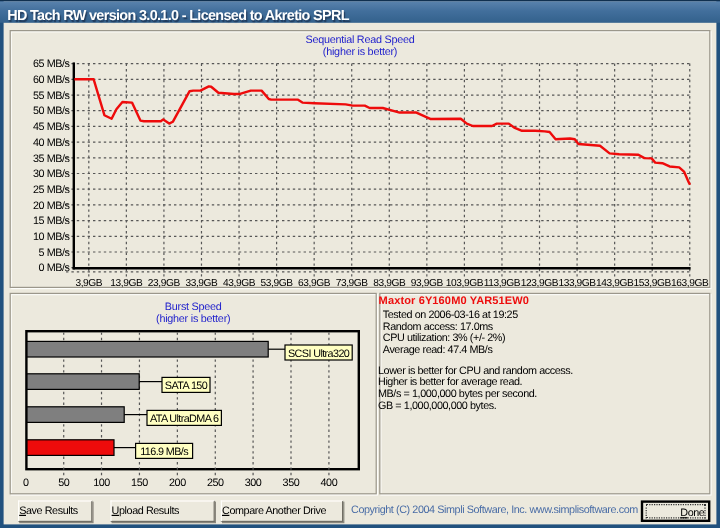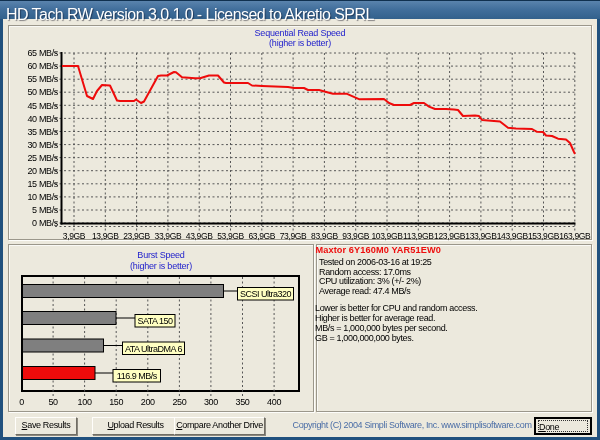--- a/index.html
+++ b/index.html
@@ -4,7 +4,7 @@
 body{font-family:"Liberation Sans",sans-serif;background:#ece9dd;position:relative}
 .win{position:absolute;inset:0;border-left:3px solid #21517e;border-right:3px solid #21517e;border-bottom:3px solid #21517e;box-sizing:border-box}
 .tb{position:absolute;left:0;top:0;width:600px;height:19px;background:linear-gradient(#5a83ad,#426f9c 45%,#33618c);border-top:1px solid #10304f;box-sizing:border-box}
-.tbt{position:absolute;left:6px;top:5px;color:#fff;font-size:16px;font-weight:normal;letter-spacing:-0.55px;text-shadow:1px 1px 1px rgba(0,0,20,.45)}
+.tbt{position:absolute;left:6px;top:5px;color:#fff;font-size:12px;font-weight:bold;letter-spacing:-0.55px;text-shadow:1px 1px 1px rgba(0,0,20,.45)}
 .panel{position:absolute;border:1px solid #9b978b;box-shadow:1px 1px 0 #fdfdfa,inset 1px 1px 0 rgba(255,255,255,.7)}
 .p1{left:8px;top:25px;width:582px;height:213px}
 .p2{left:8px;top:244px;width:304px;height:166px}

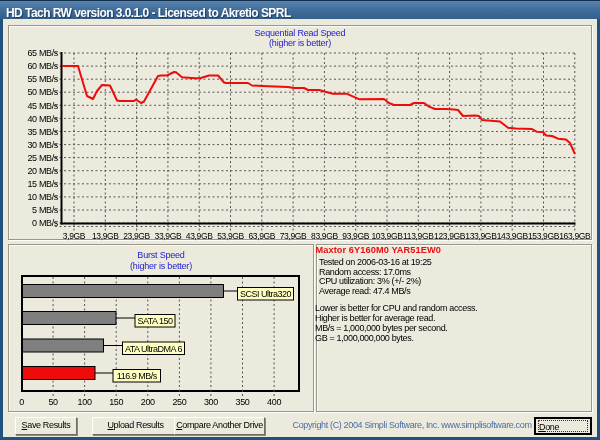--- a/index.html
+++ b/index.html
@@ -9,7 +9,7 @@
 .p1{left:8px;top:25px;width:582px;height:213px}
 .p2{left:8px;top:244px;width:304px;height:166px}
 .p3{left:316px;top:244px;width:274px;height:166px}
-.btn{position:absolute;top:417px;height:18px;background:#ece9dd;border:1px solid;border-color:#fffefb #706d64 #706d64 #fffefb;box-shadow:1px 1px 0 #8a877d;box-sizing:border-box;font-size:9px;letter-spacing:-0.35px;text-align:center;line-height:15px;color:#000}
+.btn{position:absolute;top:417px;height:18px;background:#ece9dd;border:1px solid;border-color:#fffefb #706d64 #706d64 #fffefb;box-shadow:1px 1px 0 #8a877d;box-sizing:border-box;font-size:9px;letter-spacing:-0.35px;text-align:left;line-height:15px;color:#000}
 .done{position:absolute;top:417px;left:534px;width:58px;height:18px;background:#ece9dd;border:2px solid #000;box-sizing:border-box;font-size:9px;letter-spacing:-0.35px;text-align:left;line-height:14px}
 .done i{position:absolute;inset:1px 2px;border:1px dotted #333;font-style:normal;line-height:12px}
 </style></head><body>

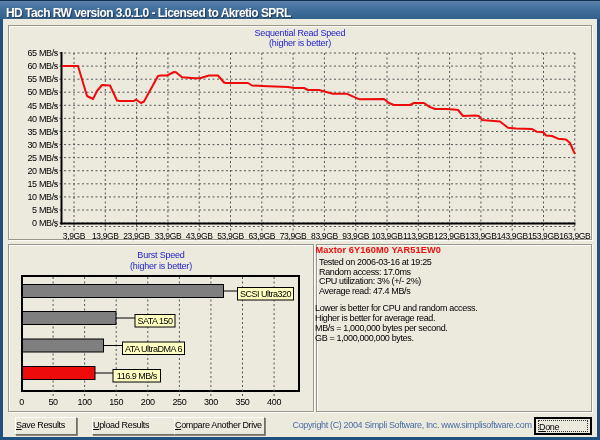--- a/index.html
+++ b/index.html
@@ -145,7 +145,7 @@
   </div>
 <div class="btn" style="left:15px;width:62px"><u>S</u>ave Results</div>
 <div class="btn" style="left:92px;width:87px"><u>U</u>pload Results</div>
-<div class="btn" style="left:174px;width:91px"><u>C</u>ompare Another Drive</div>
+<div class="btn" style="left:184px;width:102px"><u>C</u>ompare Another Drive</div>
 <div class="done">
     <i><u>D</u>one</i>
   </div>

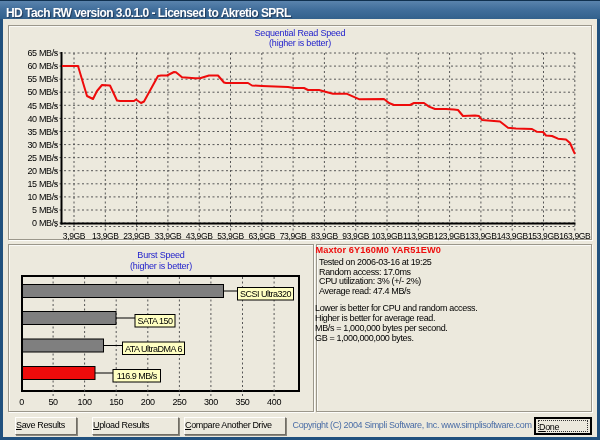--- a/index.html
+++ b/index.html
@@ -10,7 +10,7 @@
 .p2{left:8px;top:244px;width:304px;height:166px}
 .p3{left:316px;top:244px;width:274px;height:166px}
 .btn{position:absolute;top:417px;height:18px;background:#ece9dd;border:1px solid;border-color:#fffefb #706d64 #706d64 #fffefb;box-shadow:1px 1px 0 #8a877d;box-sizing:border-box;font-size:9px;letter-spacing:-0.35px;text-align:left;line-height:15px;color:#000}
-.done{position:absolute;top:417px;left:534px;width:58px;height:18px;background:#ece9dd;border:2px solid #000;box-sizing:border-box;font-size:9px;letter-spacing:-0.35px;text-align:left;line-height:14px}
+.done{position:absolute;top:417px;left:534px;width:58px;height:18px;background:#ece9dd;border:2px solid #000;box-sizing:border-box;font-size:9px;letter-spacing:-0.35px;text-align:right;line-height:14px}
 .done i{position:absolute;inset:1px 2px;border:1px dotted #333;font-style:normal;line-height:12px}
 </style></head><body>
 <div class="win"></div>

